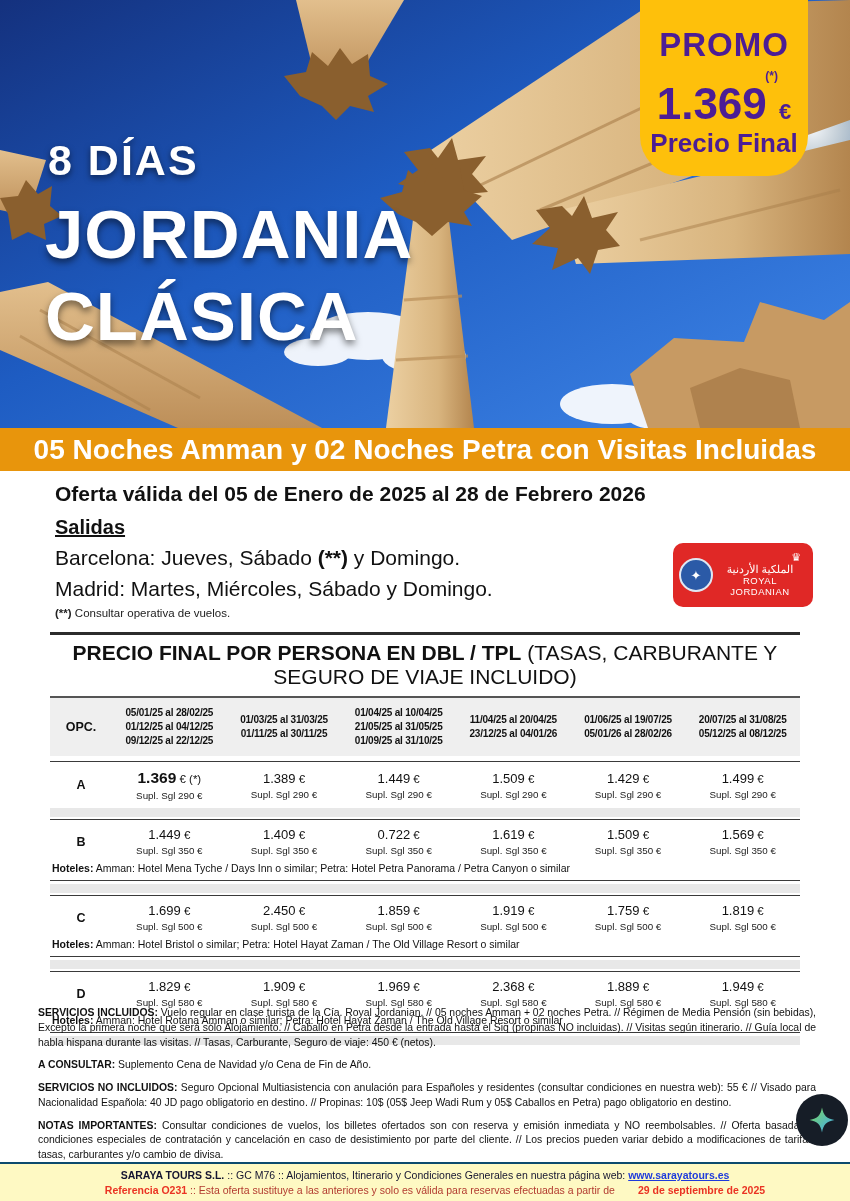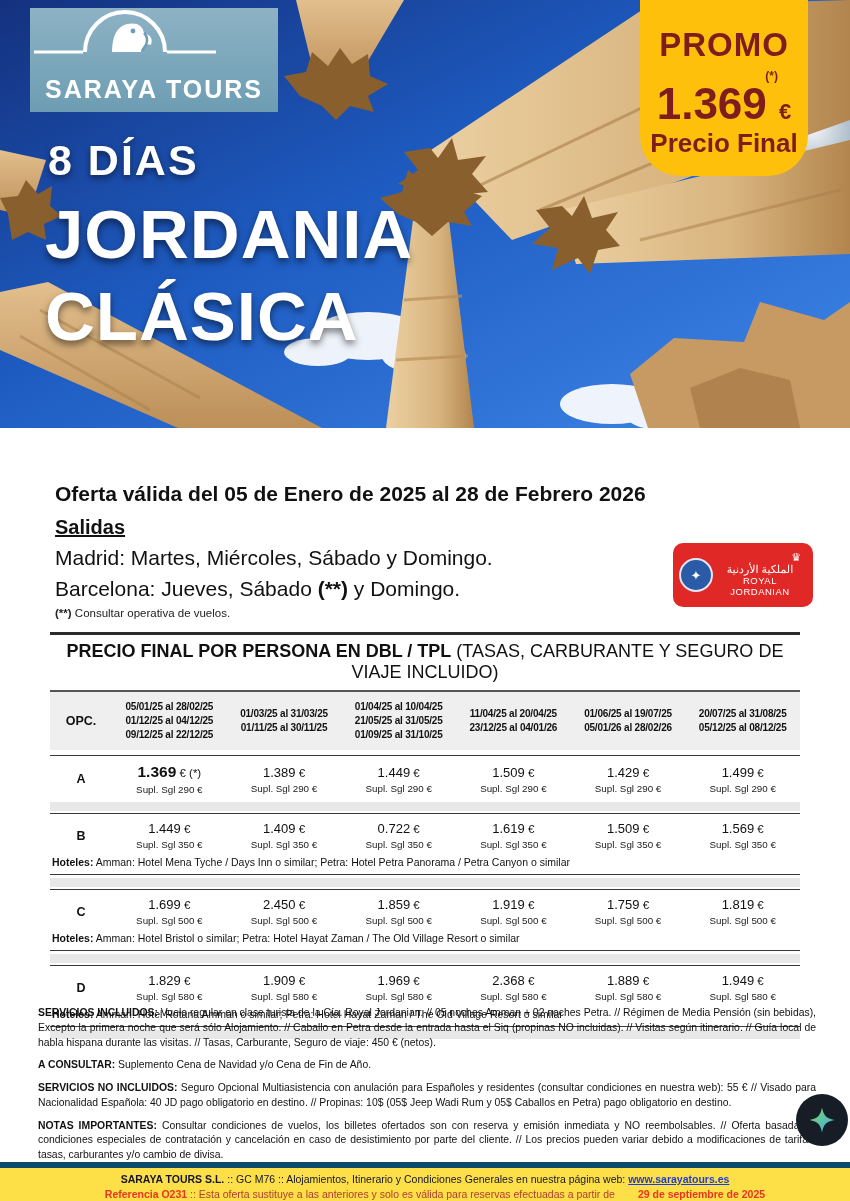--- a/index.html
+++ b/index.html
@@ -15,7 +15,7 @@
             padding-bottom:10px;box-sizing:border-box;z-index:5;}
   .logo-name{color:#ffffff;font-weight:bold;font-size:25px;letter-spacing:2px;line-height:1;}
   .promo{position:absolute;right:42px;top:0;width:168px;height:176px;background:#fec00b;
-         border-radius:0 0 40px 40px;z-index:6;text-align:center;color:#7f1d1d;
+         border-radius:0 0 40px 40px;z-index:6;text-align:center;color:#4c1d95;
          box-sizing:border-box;padding-top:26px;}
   .promo-label{font-size:33px;font-weight:bold;letter-spacing:1px;}
   .promo-ast{font-size:12px;font-weight:bold;text-align:right;padding-right:30px;margin-top:6px;line-height:1;}

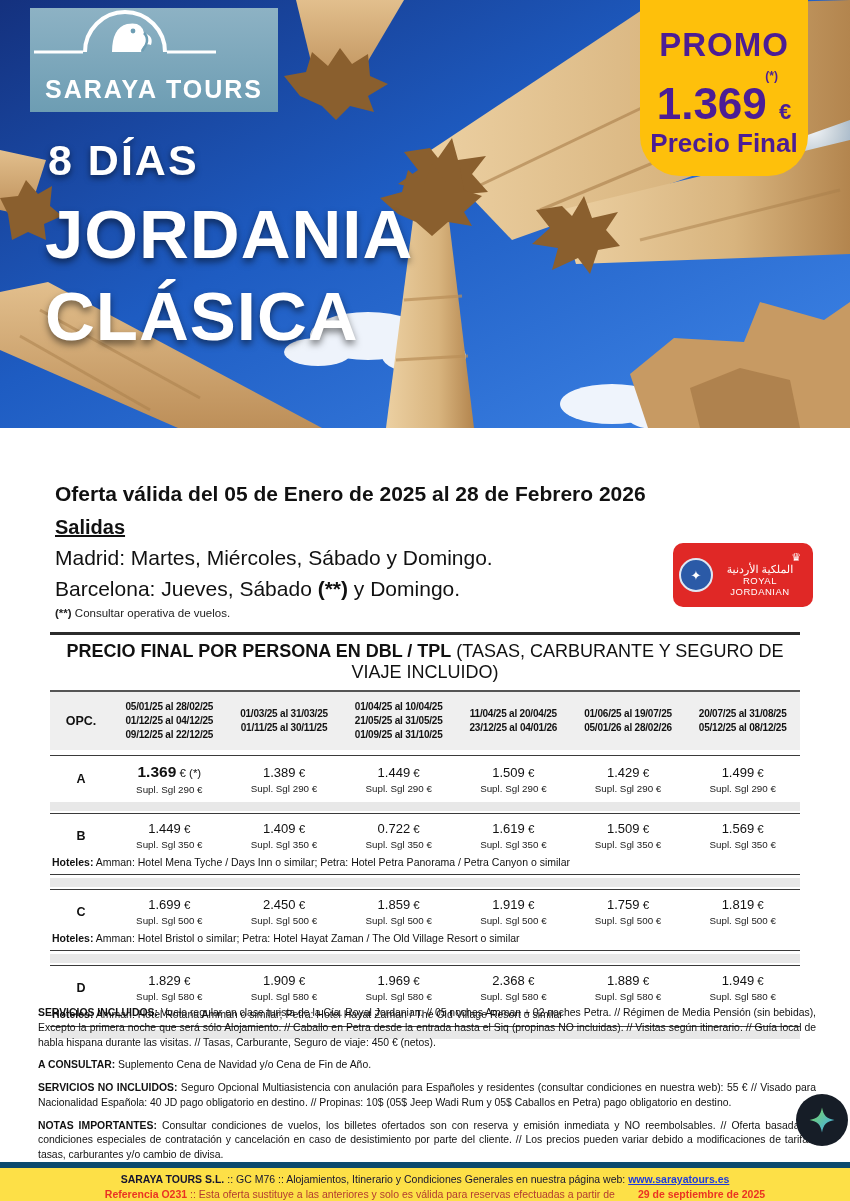--- a/index.html
+++ b/index.html
@@ -153,17 +153,6 @@
       <polygon points="700,428 690,388 740,368 790,380 800,428" fill="#a97c48" opacity="0.8"></polygon>
     </svg>
 
-    <div class="logo-box">
-      <svg width="190" height="58" viewBox="0 0 190 58">
-        <path d="M55 44 A40 40 0 0 1 135 44" fill="none" stroke="#ffffff" stroke-width="4"></path>
-        <path d="M82 44 Q82 20 97 16 Q112 13 114 25 Q124 28 121 37 Q113 34 111 44 Z" fill="#ffffff"></path>
-        <path d="M114 25 Q121 32 112 43" fill="none" stroke="#6d9db3" stroke-width="2.5"></path>
-        <circle cx="103" cy="23" r="2.4" fill="#6d9db3"></circle>
-        <line x1="4" y1="44" x2="53" y2="44" stroke="#ffffff" stroke-width="3"></line>
-        <line x1="137" y1="44" x2="186" y2="44" stroke="#ffffff" stroke-width="3"></line>
-      </svg>
-      <div class="logo-name">SARAYA TOURS</div>
-    </div>
 
     <div class="promo">
       <div class="promo-label">PROMO</div>

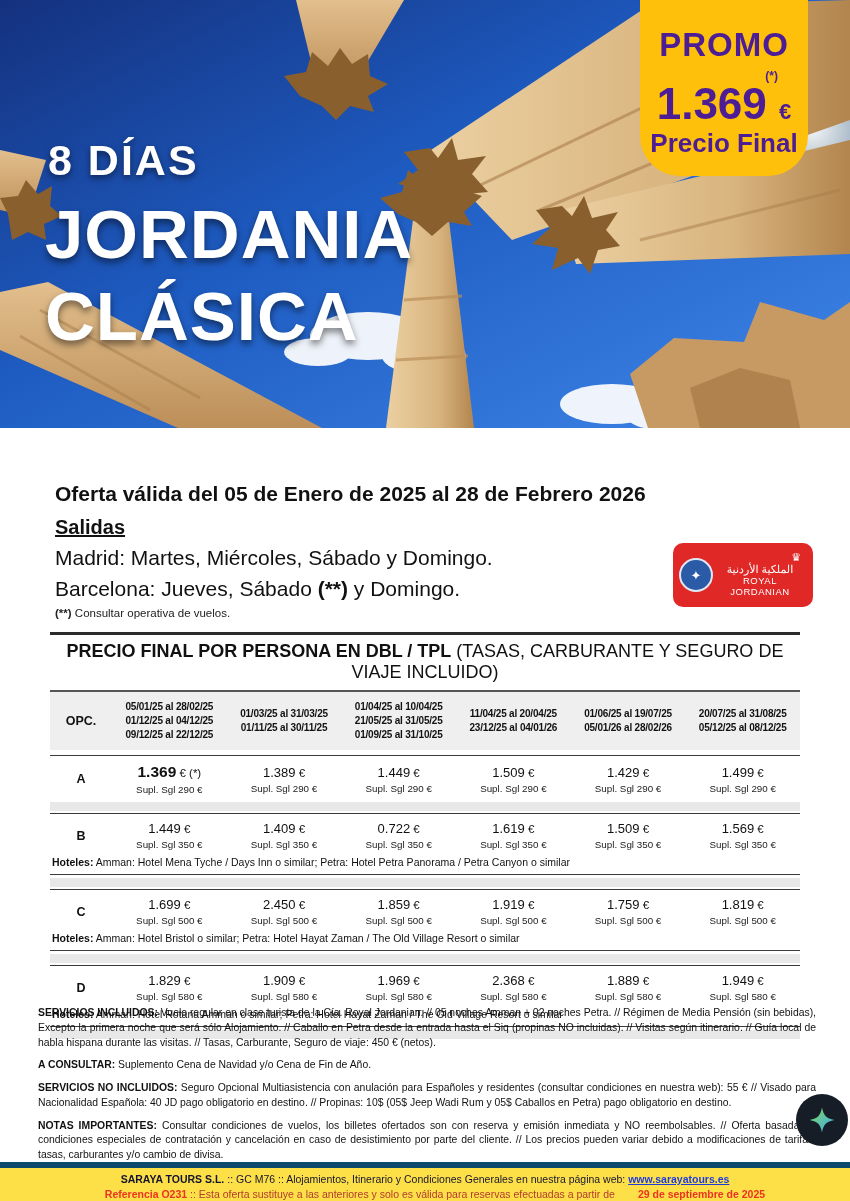--- a/index.html
+++ b/index.html
@@ -166,6 +166,7 @@
     <div class="big-title t2">CLÁSICA</div>
   </div>
 
+  <div class="banner">05 Noches Amman y 02 Noches Petra con Visitas Incluidas</div>
 
   <div class="info">
     <div class="validity">Oferta válida del 05 de Enero de 2025 al 28 de Febrero 2026</div>

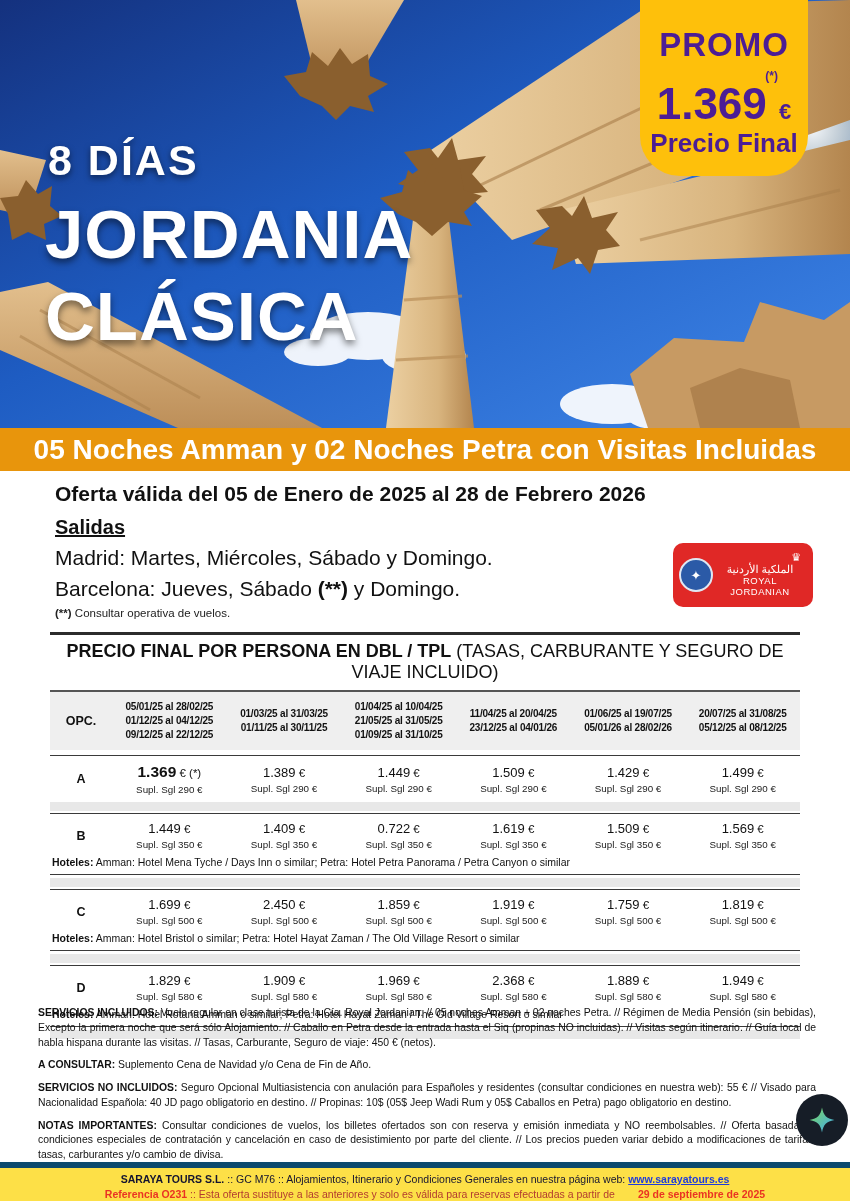--- a/index.html
+++ b/index.html
@@ -171,8 +171,8 @@
   <div class="info">
     <div class="validity">Oferta válida del 05 de Enero de 2025 al 28 de Febrero 2026</div>
     <div class="salidas">Salidas</div>
+    <div class="city"><span>Barcelona: Jueves, Sábado </span><b>(**)</b><span> y Domingo.</span></div>
     <div class="city">Madrid: Martes, Miércoles, Sábado y Domingo.</div>
-    <div class="city"><span>Barcelona: Jueves, Sábado </span><b>(**)</b><span> y Domingo.</span></div>
     <div class="footnote"><b>(**)</b><span> Consultar operativa de vuelos.</span></div>
   </div>
 

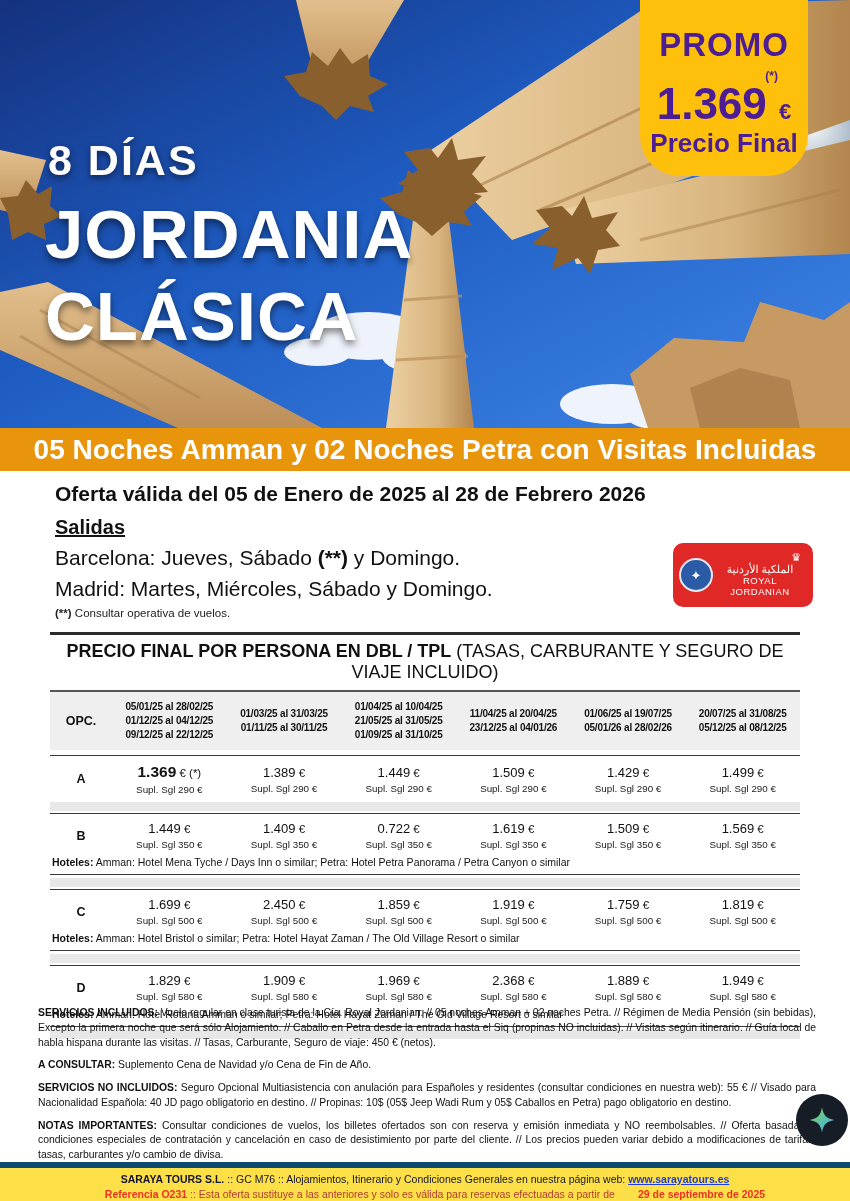--- a/index.html
+++ b/index.html
@@ -53,7 +53,7 @@
 
   
   .table{position:absolute;left:50px;top:632px;width:750px;color:#111;}
-  .t-title{border-top:3px solid #2b2b2b;text-align:center;font-size:18px;padding:6px 0 7px;}
+  .t-title{border-top:3px solid #2b2b2b;text-align:center;font-size:21px;padding:6px 0 7px;}
   .t-title .b{font-weight:bold;}
   .t-row{display:flex;}
   .t-head{background:#efefef;border-top:2px solid #555;padding:8px 0;margin-bottom:5px;align-items:center;}

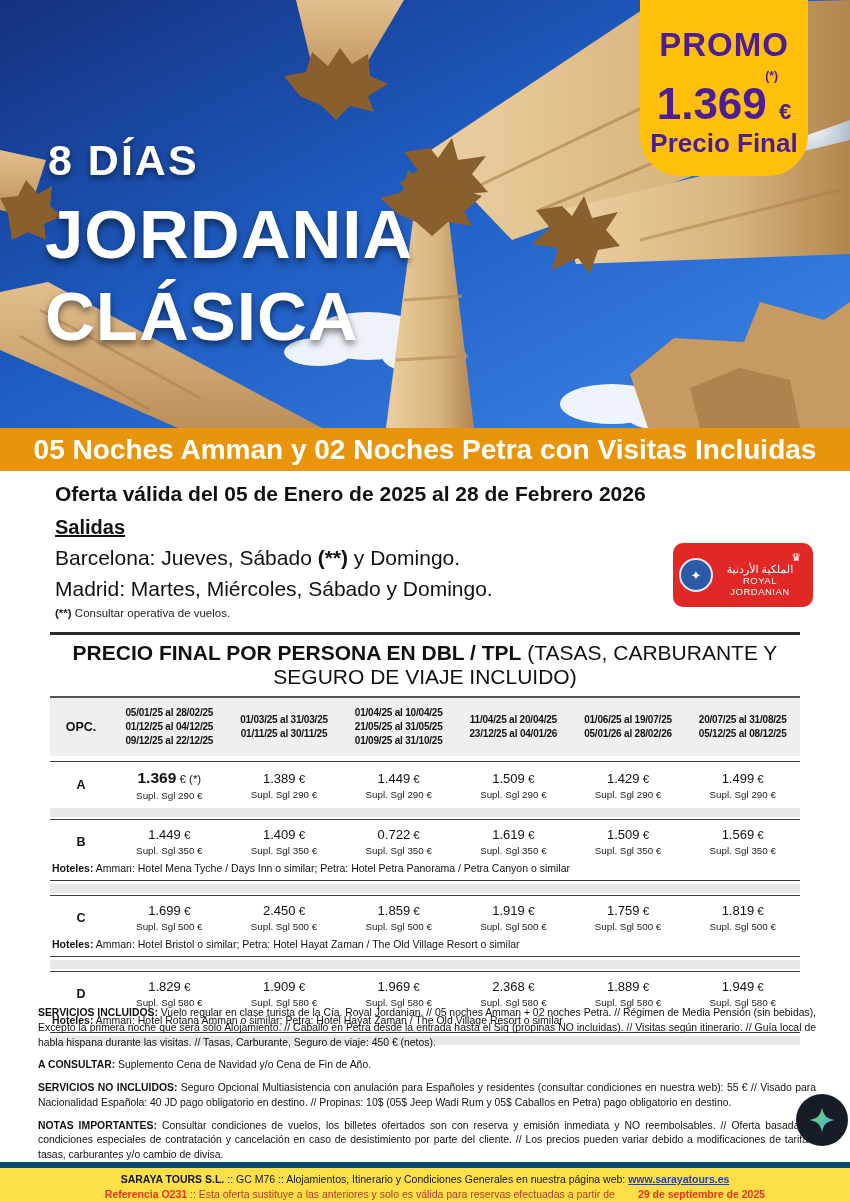--- a/index.html
+++ b/index.html
@@ -76,8 +76,8 @@
   .services .b{font-weight:bold;}
 
   
-  .footer{position:absolute;left:0;bottom:0;width:850px;height:39px;background:#fde047;
-          border-top:6px solid #0c4a6e;box-sizing:border-box;text-align:center;z-index:8;}
+  .footer{position:absolute;left:0;bottom:0;width:850px;height:39px;background:#fef9c3;
+          border-top:2px solid #0c4a6e;box-sizing:border-box;text-align:center;z-index:8;}
   .f1{font-size:10.5px;color:#141430;margin-top:5px;}
   .f1 .b{font-weight:bold;}
   .f-link{color:#1f3bdb;text-decoration:underline;font-weight:bold;cursor:pointer;}

